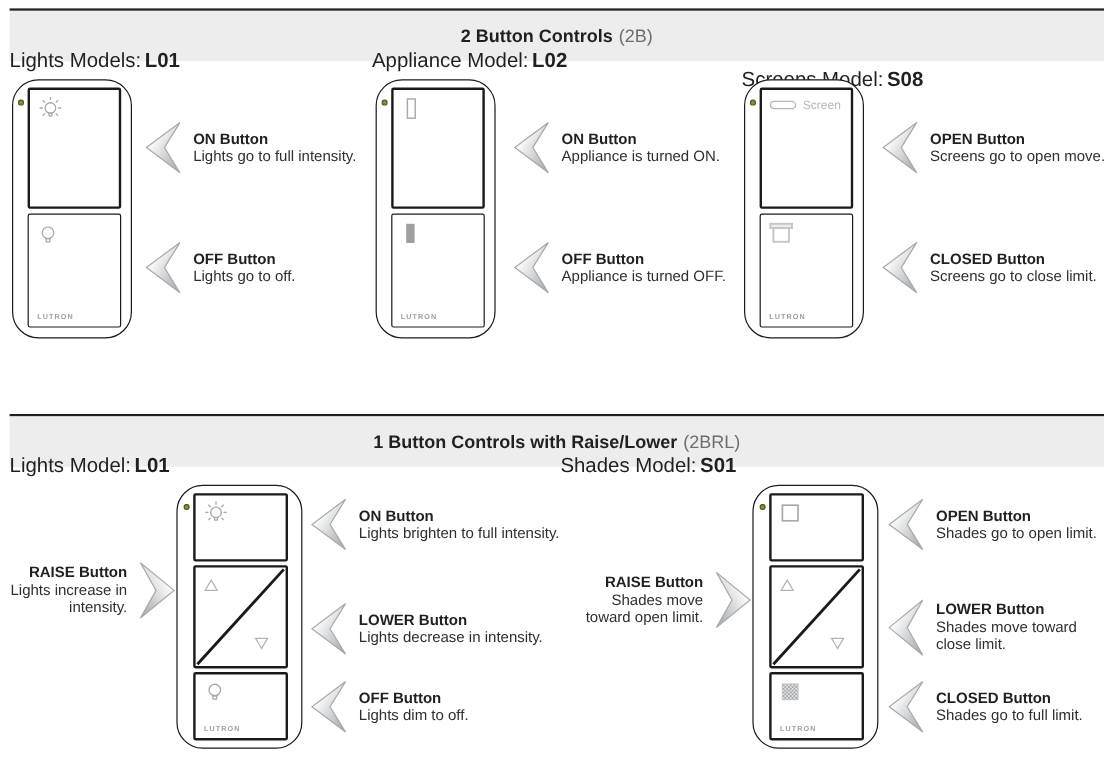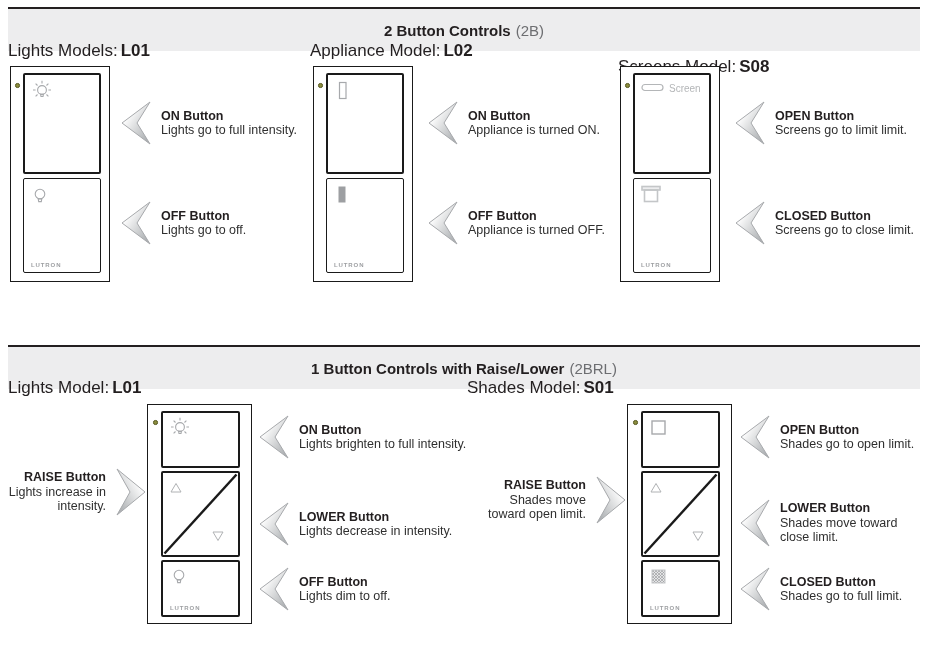--- a/index.html
+++ b/index.html
@@ -15,7 +15,7 @@
   .mlabel{position:absolute;font-size:17px;color:#231f20;white-space:nowrap;}
   .mlabel b{margin-left:3px;}
   
-  .device{position:absolute;border:1.6px solid #1a1a1a;border-radius:0;background:#fff;box-sizing:border-box;}
+  .device{position:absolute;border:1.6px solid #1a1a1a;border-radius:22px;background:#fff;box-sizing:border-box;}
   .led{position:absolute;width:4.5px;height:4.5px;border-radius:50%;background:#8a8c3c;border:1px solid #55571e;box-sizing:border-box;}
   .btn{position:absolute;background:#fff;border:1.5px solid #1a1a1a;border-radius:2px;box-sizing:border-box;}
   .btn.thick{border-width:2.5px;}

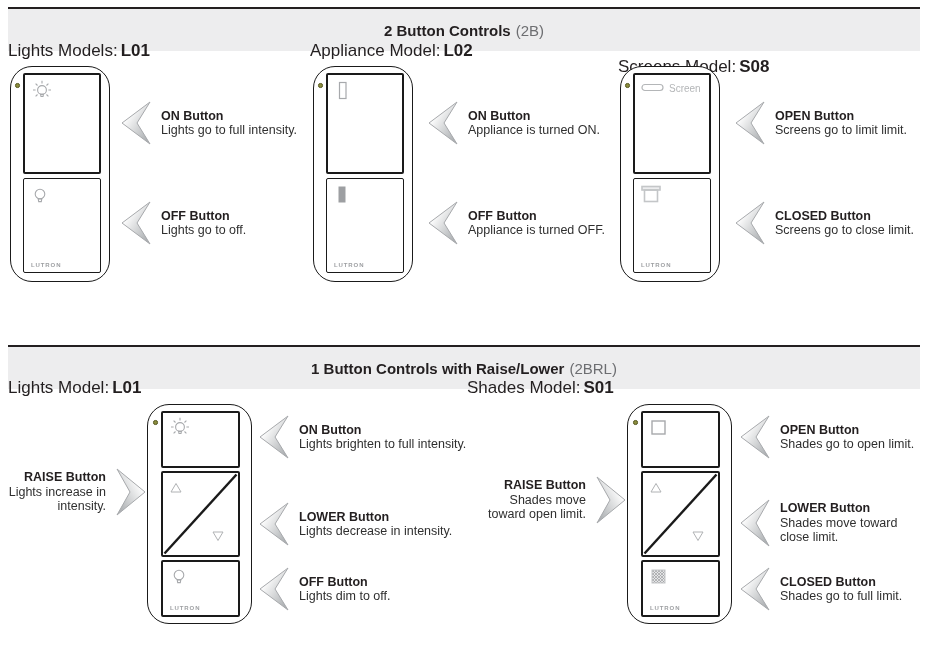--- a/index.html
+++ b/index.html
@@ -172,7 +172,7 @@
     </svg>
     <div class="ctext">
       <div class="ctitle">OPEN Button</div>
-      <div class="cdesc">Screens go to limit limit.</div>
+      <div class="cdesc">Screens go to open move.</div>
     </div>
   </div>
   <div class="callout" style="left:735px;top:201px;">

